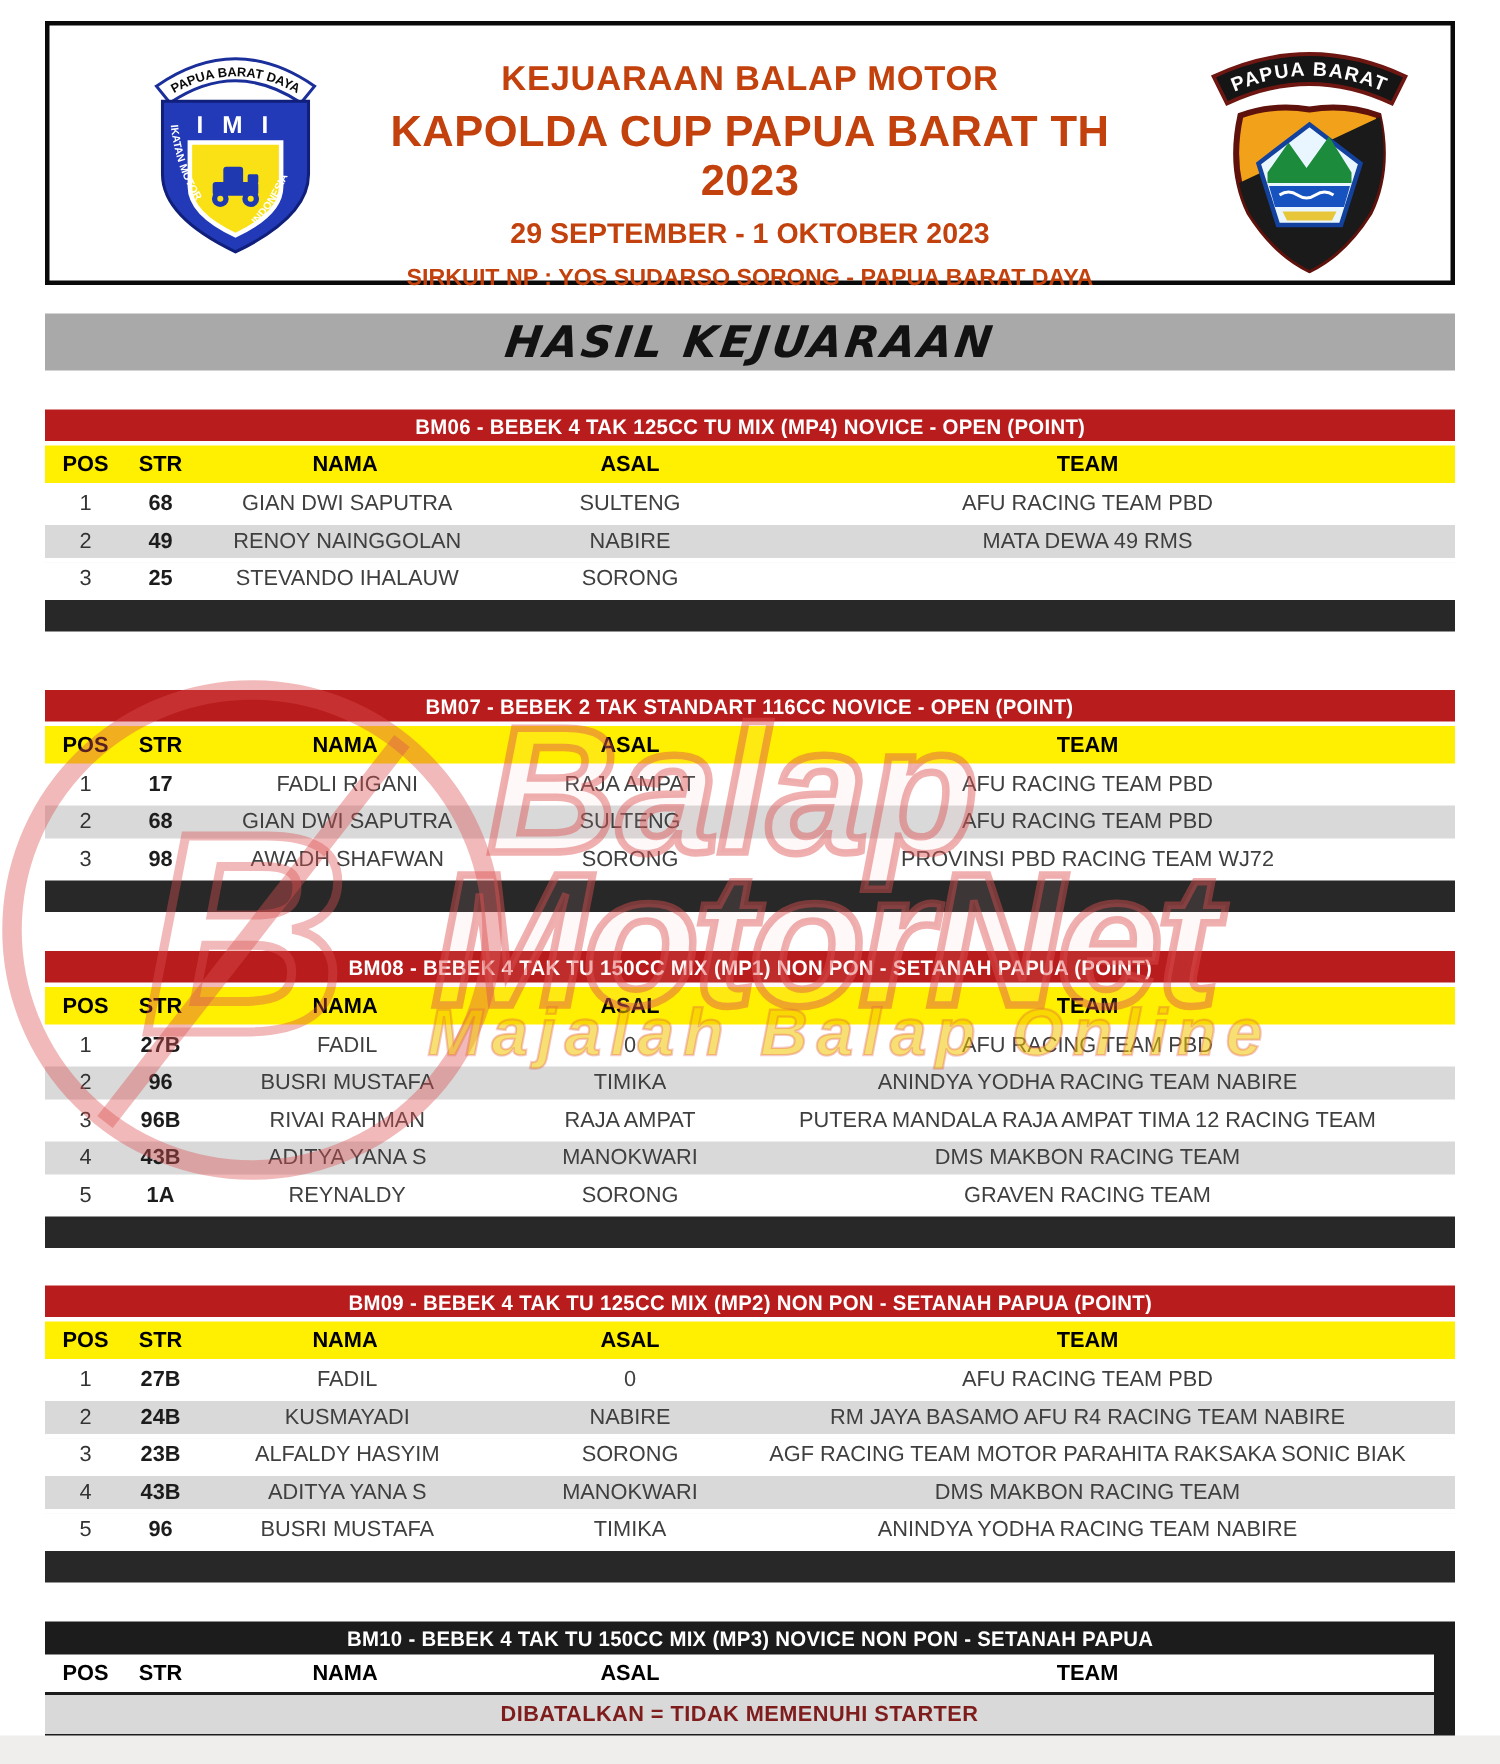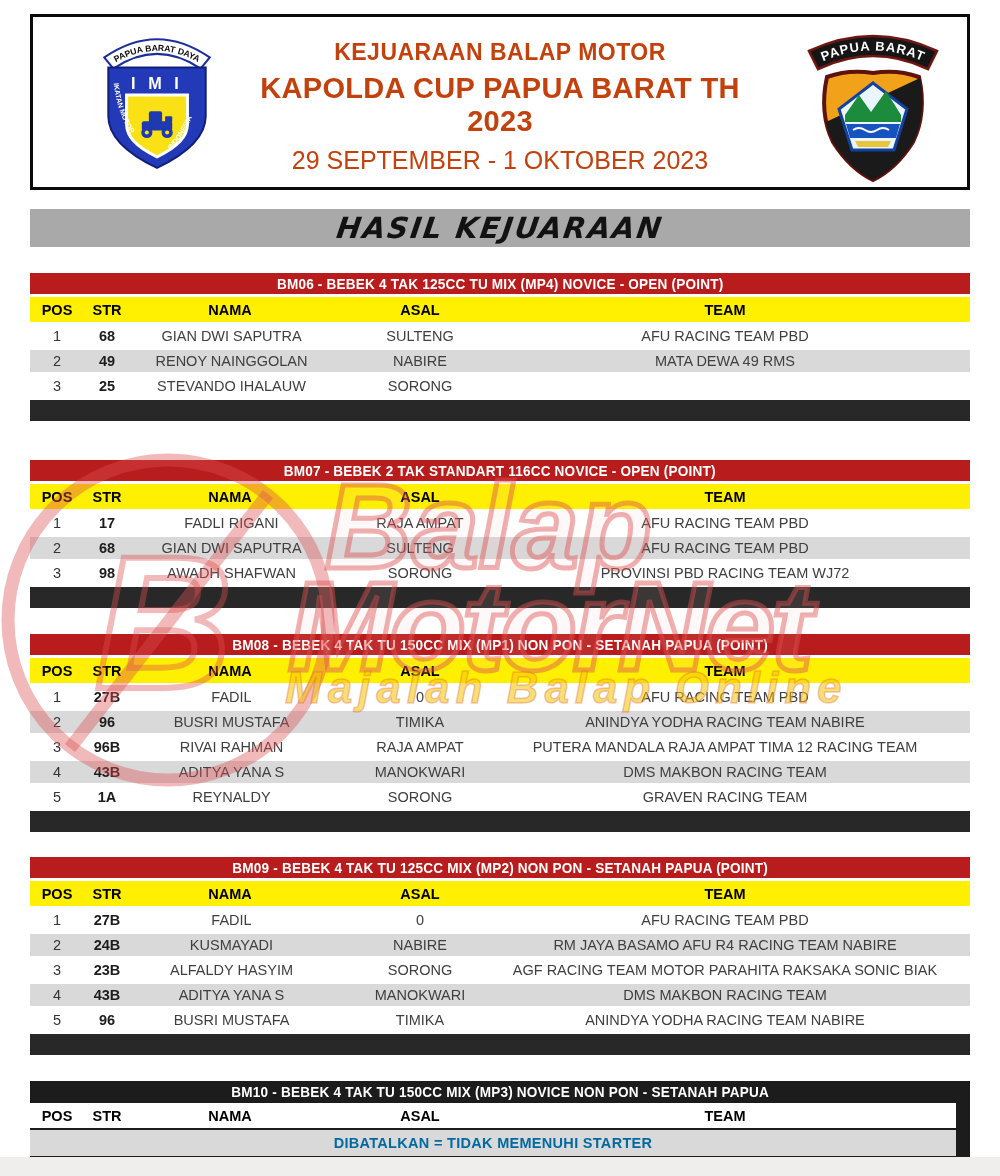--- a/index.html
+++ b/index.html
@@ -19,7 +19,7 @@
   .title-block{position:absolute; left:215px; right:215px; top:22px; text-align:center; color:#c2410c;}
   .t1{font-size:23px; font-weight:bold; letter-spacing:.5px;}
   .t2{font-size:29px; font-weight:bold; letter-spacing:.3px; margin-top:6px;}
-  .t3{font-size:25px; font-weight:normal; margin-top:8px;}
+  .t3{font-size:19px; font-weight:bold; margin-top:8px;}
   .t4{font-size:15.5px; font-weight:bold; margin-top:9px;}
   svg text{font-family:"Liberation Sans", sans-serif;}
   

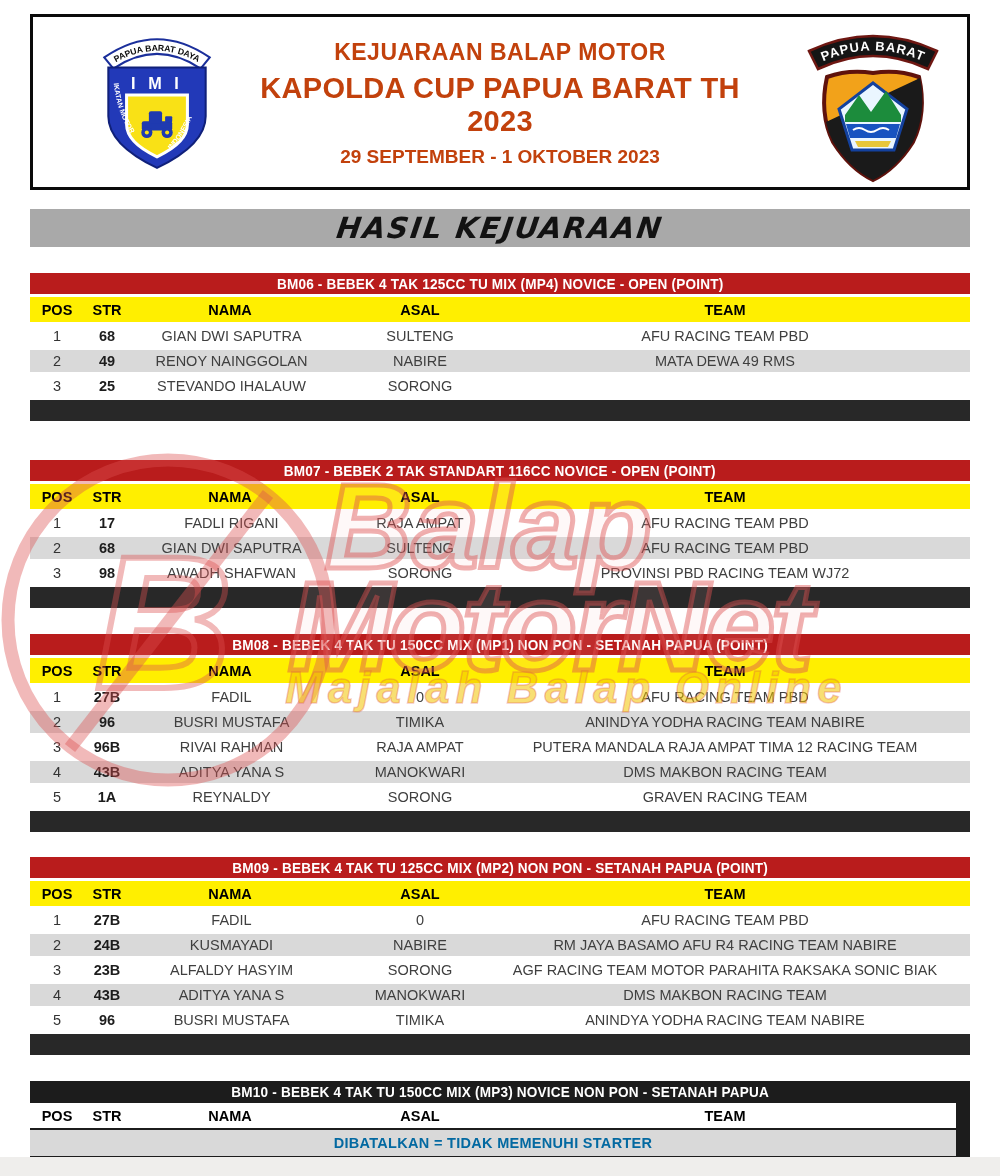--- a/index.html
+++ b/index.html
@@ -99,6 +99,7 @@
       <div class="t1">KEJUARAAN BALAP MOTOR</div>
       <div class="t2">KAPOLDA CUP PAPUA BARAT TH 2023</div>
       <div class="t3">29 SEPTEMBER - 1 OKTOBER 2023</div>
+      <div class="t4">SIRKUIT NP : YOS SUDARSO SORONG - PAPUA BARAT DAYA</div>
     </div>
 
     <svg class="polda-logo" viewBox="0 0 160 168">

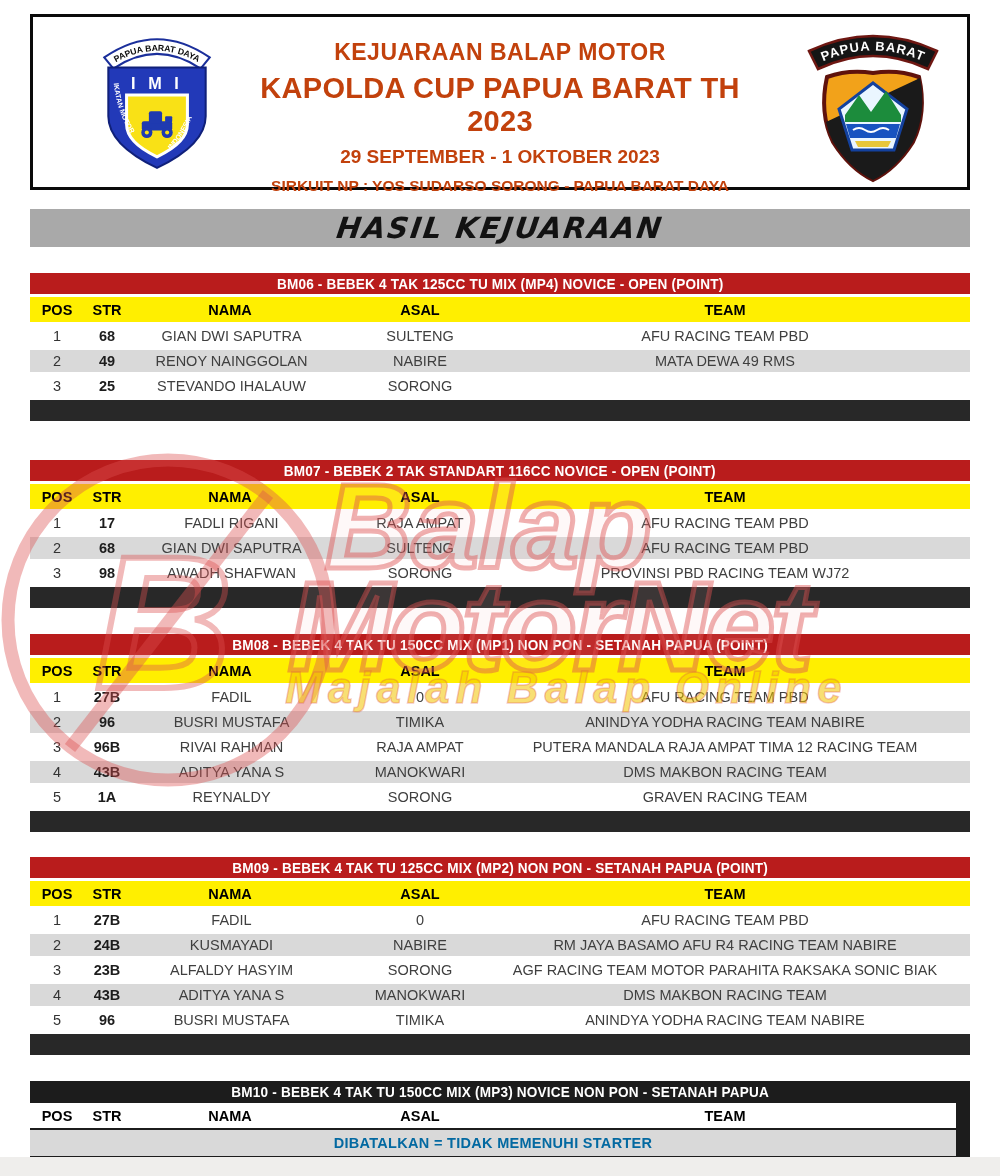--- a/index.html
+++ b/index.html
@@ -60,7 +60,7 @@
   .note-row{
     width:calc(100% - 14px); height:26px; background:#d9d9d9;
     display:flex; align-items:center; justify-content:center;
-    font-size:14.5px; font-weight:bold; color:#0369a1; letter-spacing:.3px;
+    font-size:14.5px; font-weight:bold; color:#7f1d1d; letter-spacing:.3px;
   }
   .bottom-strip{position:absolute; left:0; right:0; bottom:0; height:19px; background:#efeeec;}
   

